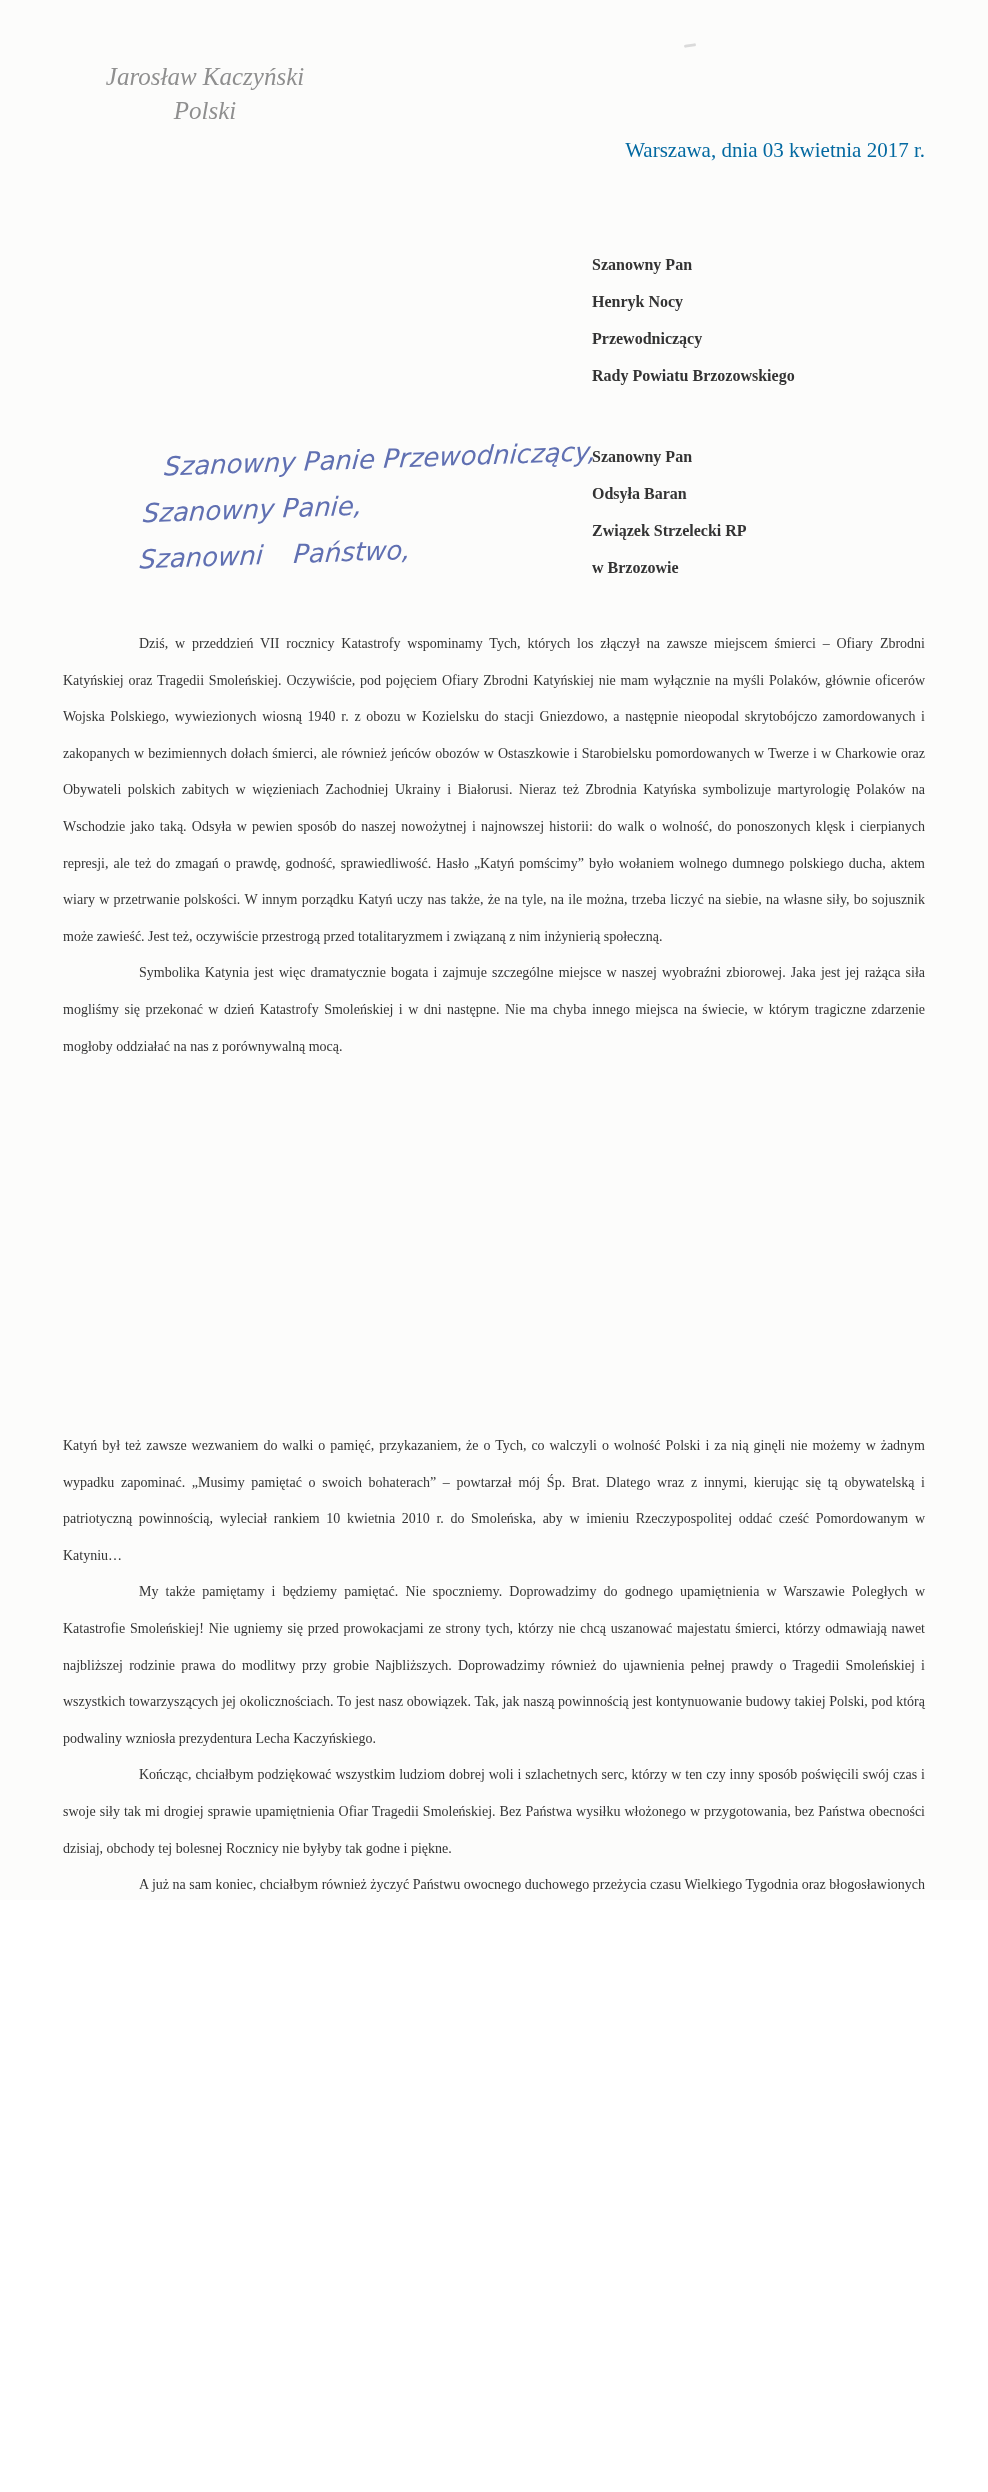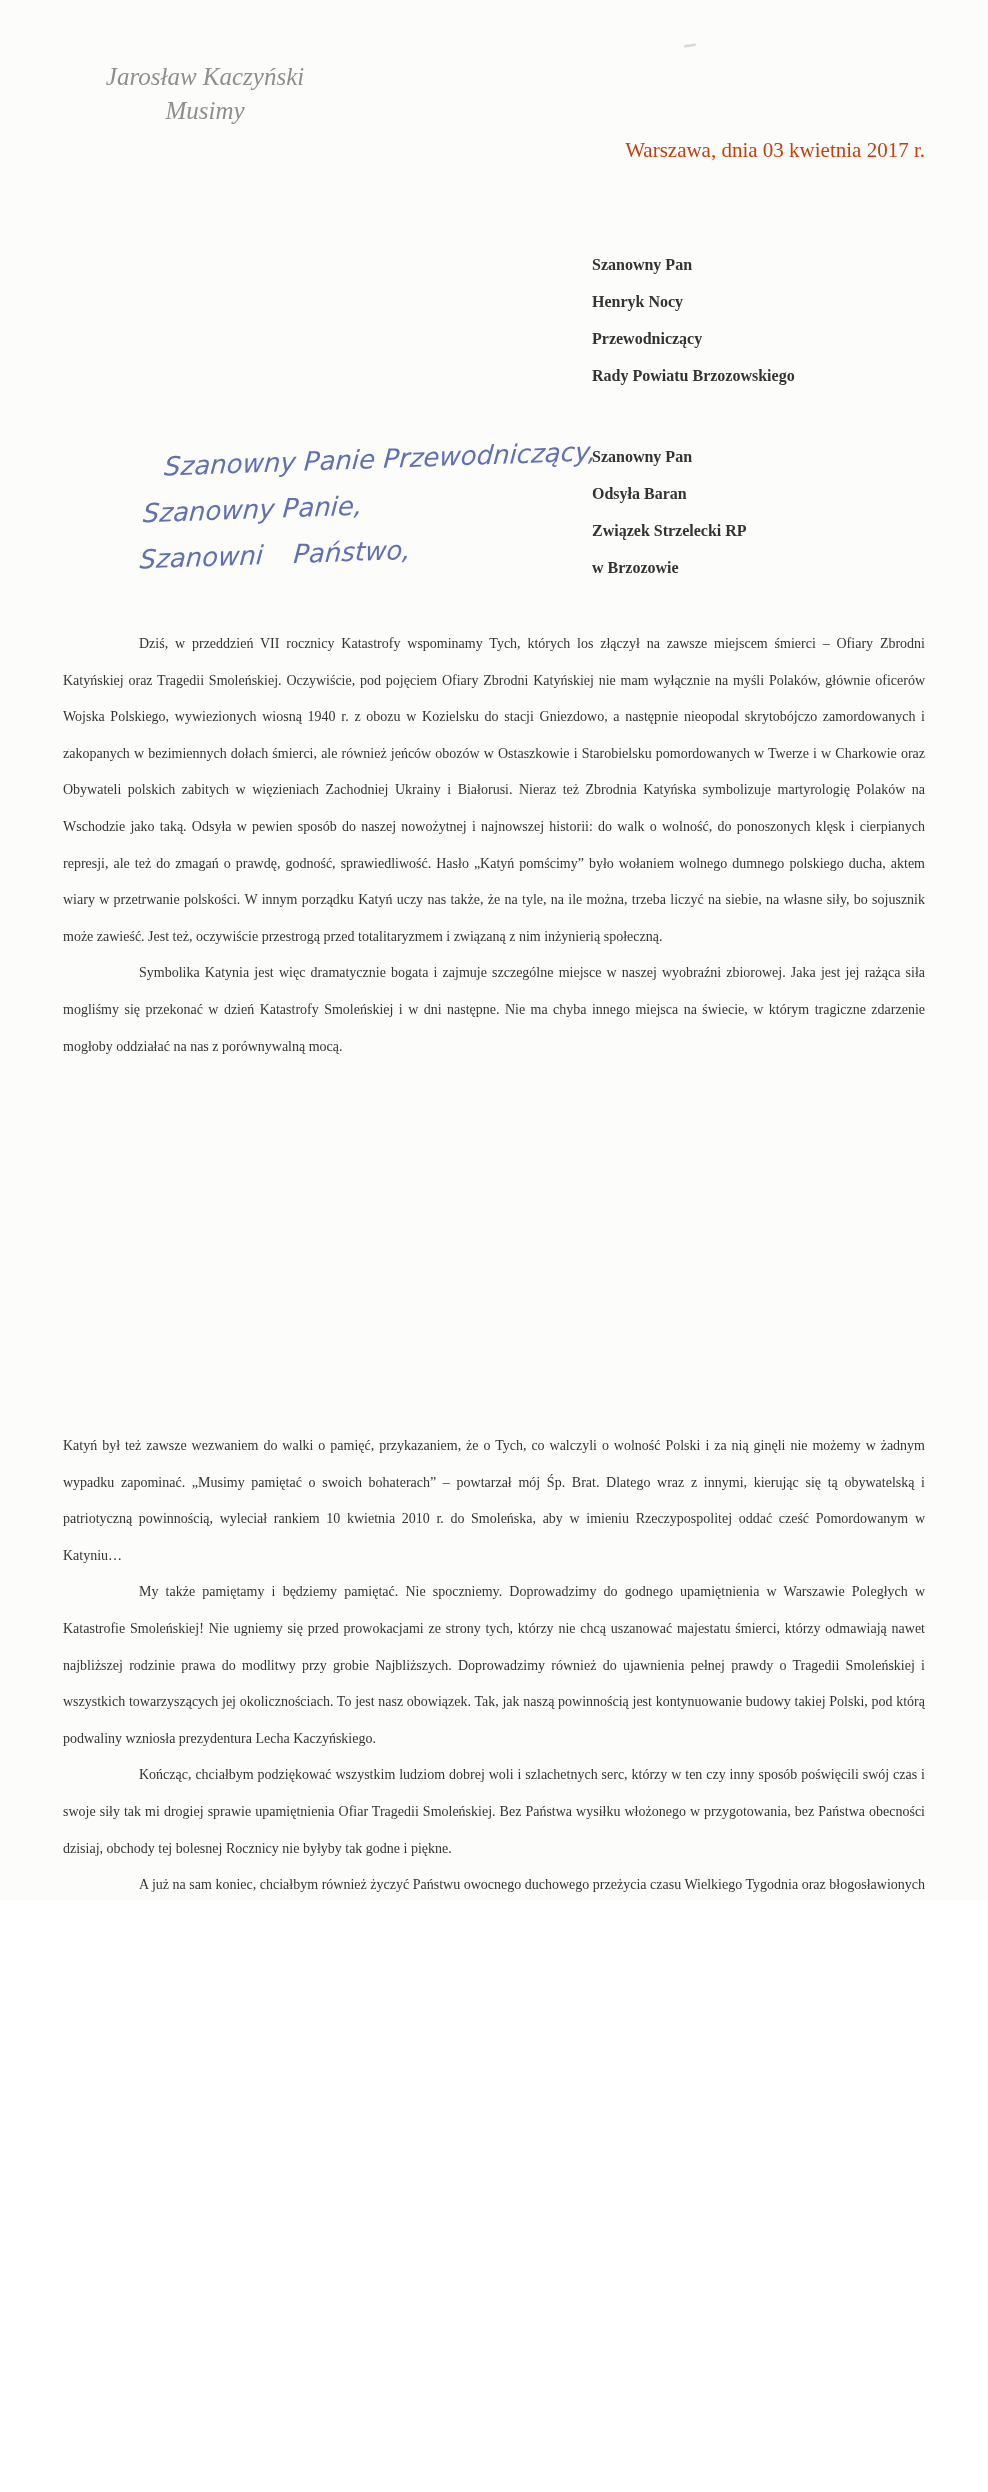--- a/index.html
+++ b/index.html
@@ -99,7 +99,7 @@
 
   <div class="sender">
     <div>Jarosław Kaczyński</div>
-    <div>Musimy</div>
+    <div>Polski</div>
   </div>
 
   <div class="artifact"></div>

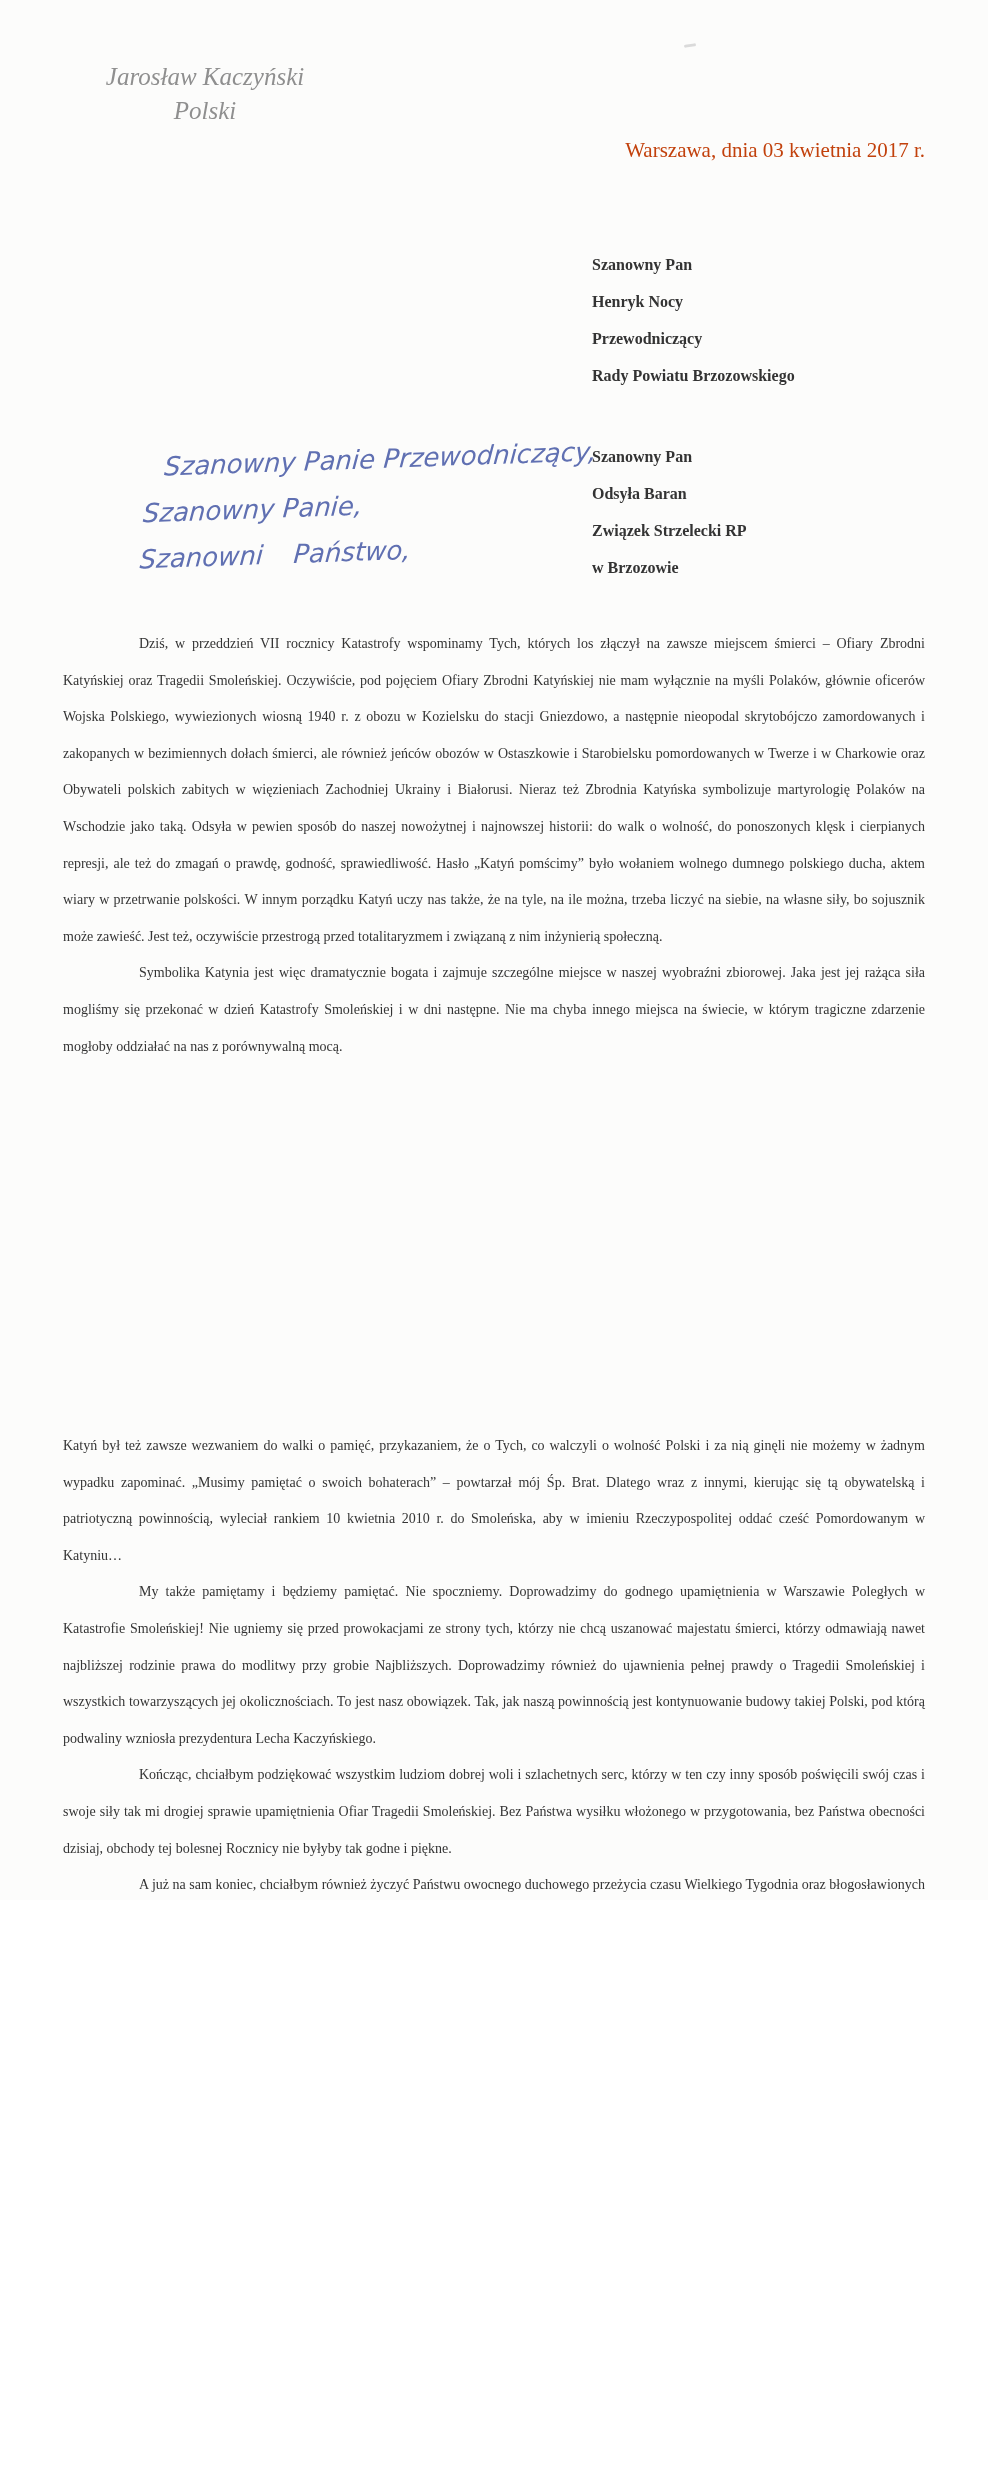--- a/index.html
+++ b/index.html
@@ -29,7 +29,7 @@
   .logo{position:absolute;left:838px;top:32px;width:118px;height:108px;}
   .dateline{
     position:absolute;right:63px;top:138px;
-    font-size:21px;color:#c2410c;white-space:nowrap;margin-left:29px;
+    font-size:21px;color:#0369a1;white-space:nowrap;margin-left:29px;
   }
   .artifact{
     position:absolute;left:684px;top:44px;width:12px;height:3px;

